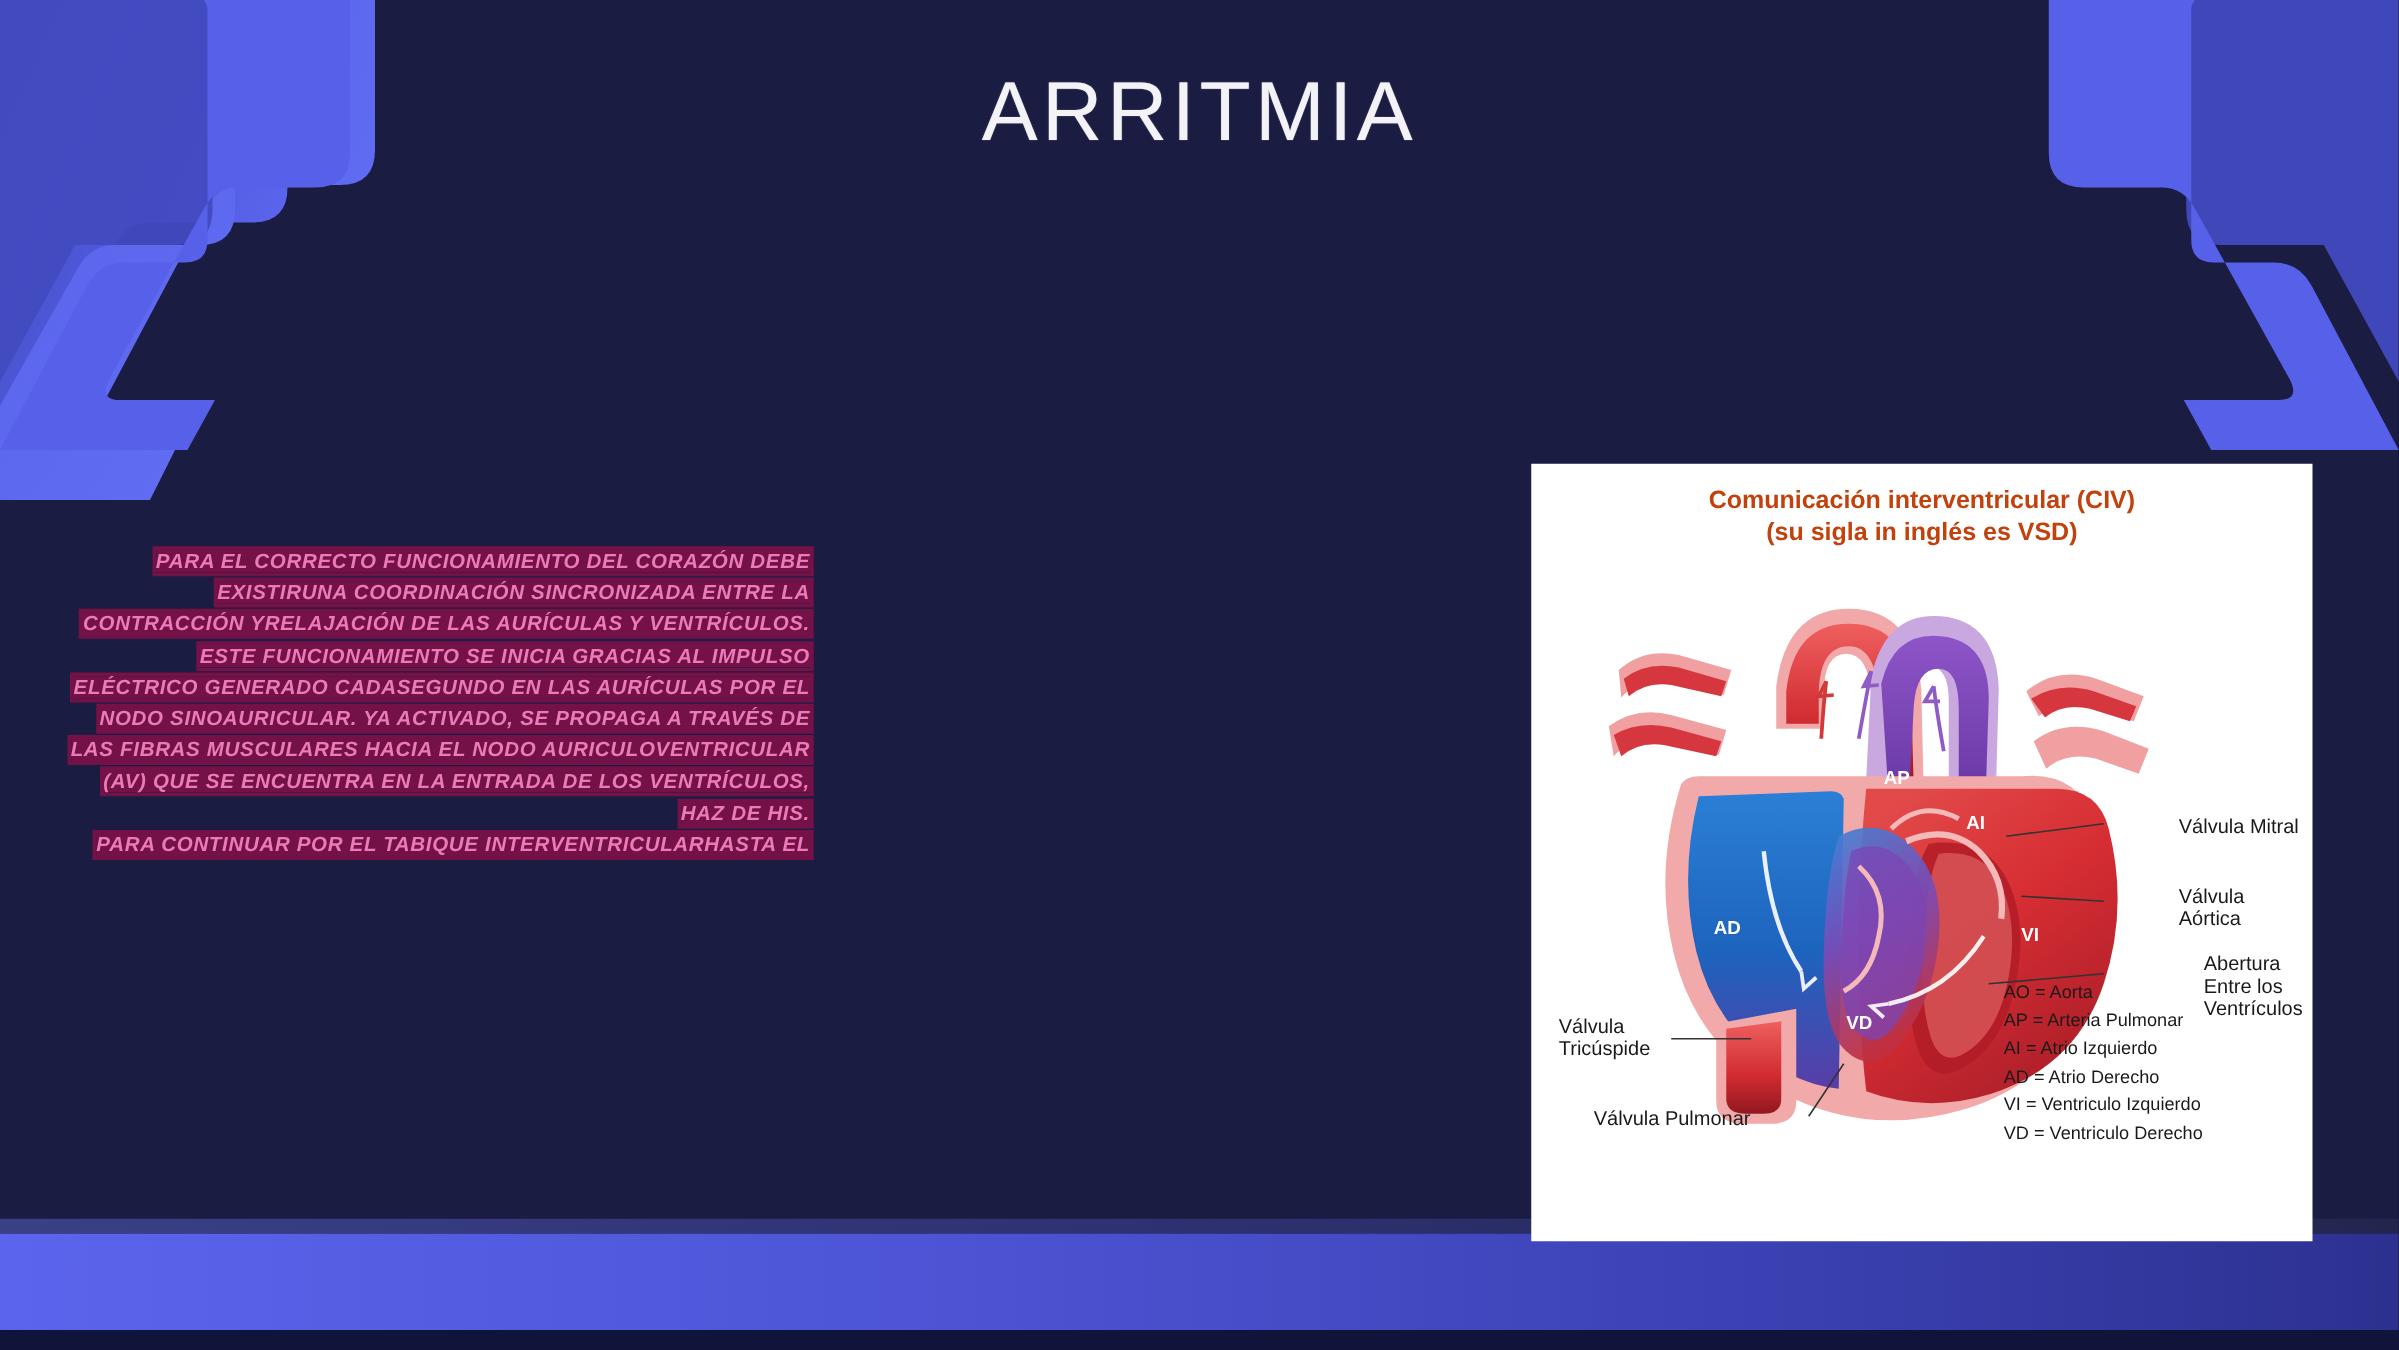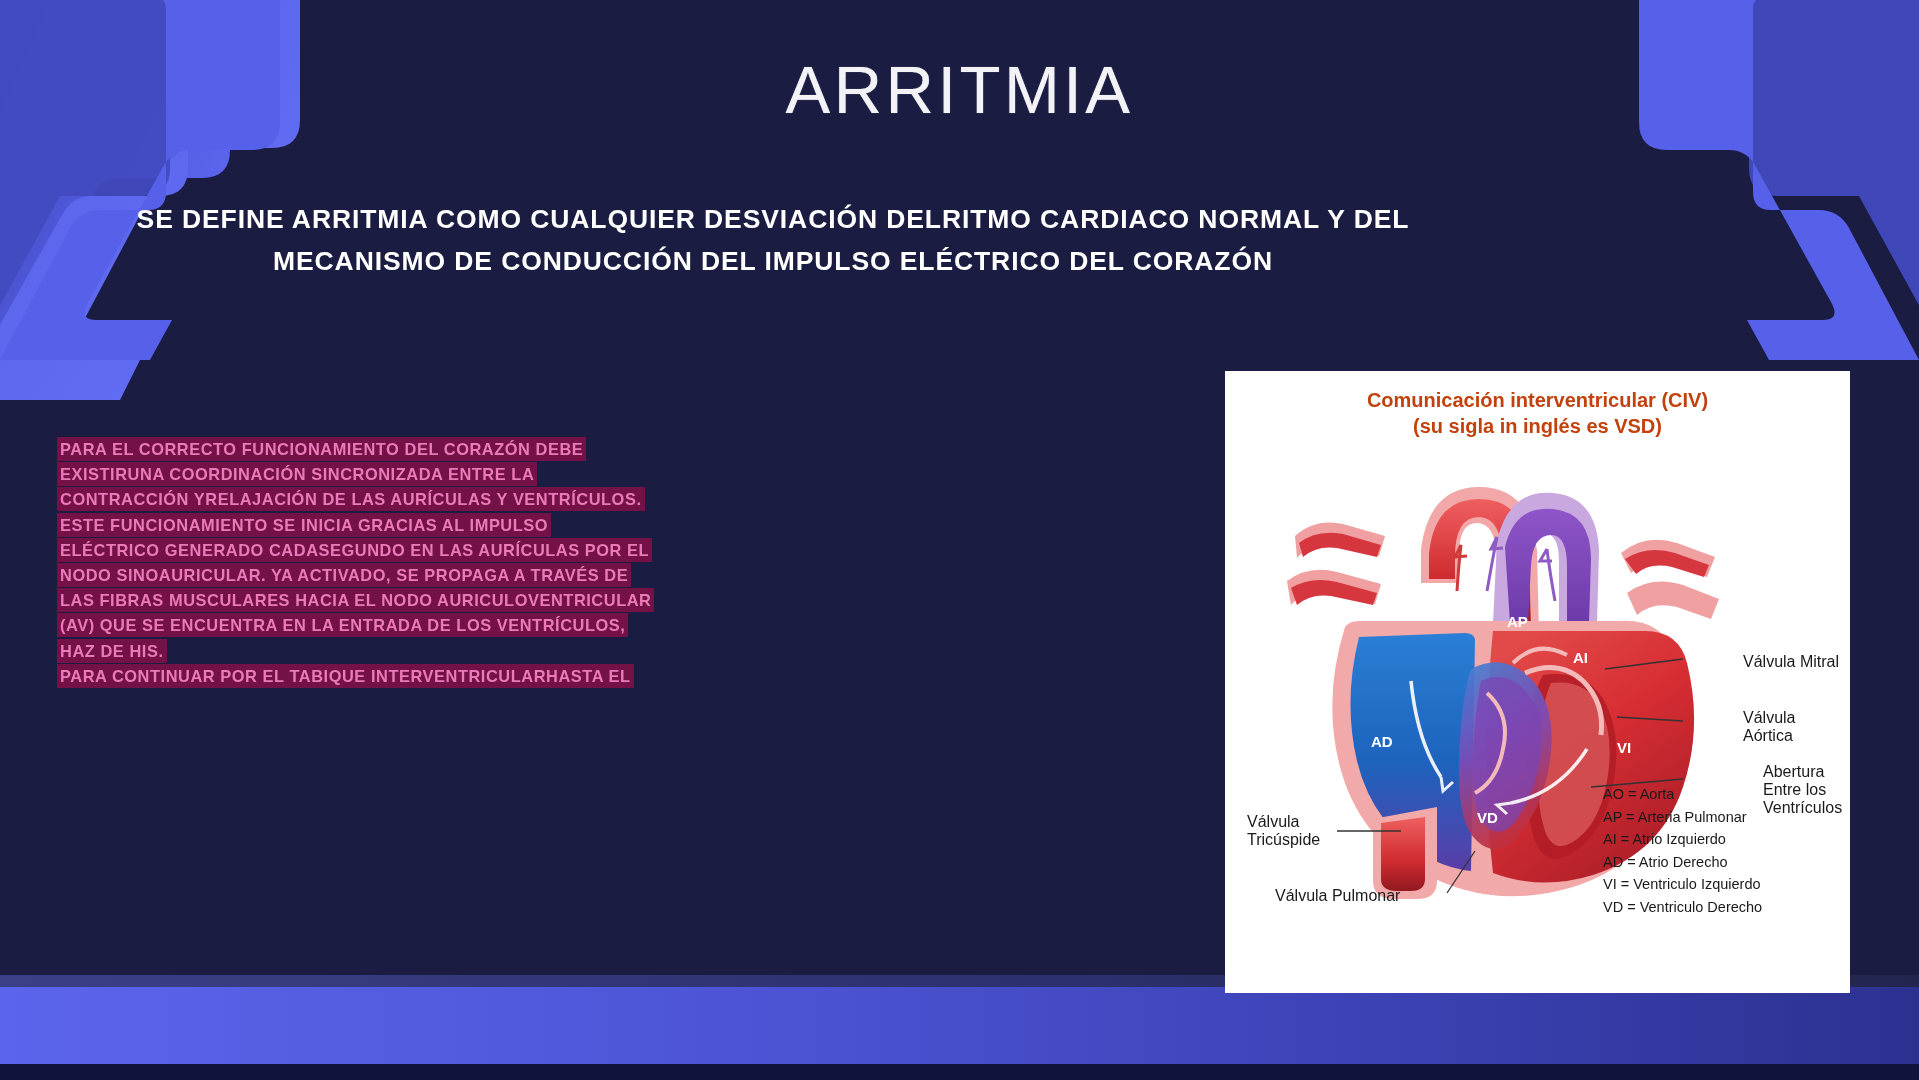--- a/index.html
+++ b/index.html
@@ -191,10 +191,6 @@
     <span id="slide-title">ARRITMIA</span>
   </div>
 
-  <div id="subtitle-block">
-    <span class="subtitle-line">SE DEFINE ARRITMIA COMO CUALQUIER DESVIACIÓN DELRITMO CARDIACO NORMAL Y DEL</span>
-    <span class="subtitle-line">MECANISMO DE CONDUCCIÓN DEL IMPULSO ELÉCTRICO DEL CORAZÓN</span>
-  </div>
 
   <div id="highlight-block">
     <span class="hl-row"><span class="hl-line">PARA EL CORRECTO FUNCIONAMIENTO DEL CORAZÓN DEBE</span></span>

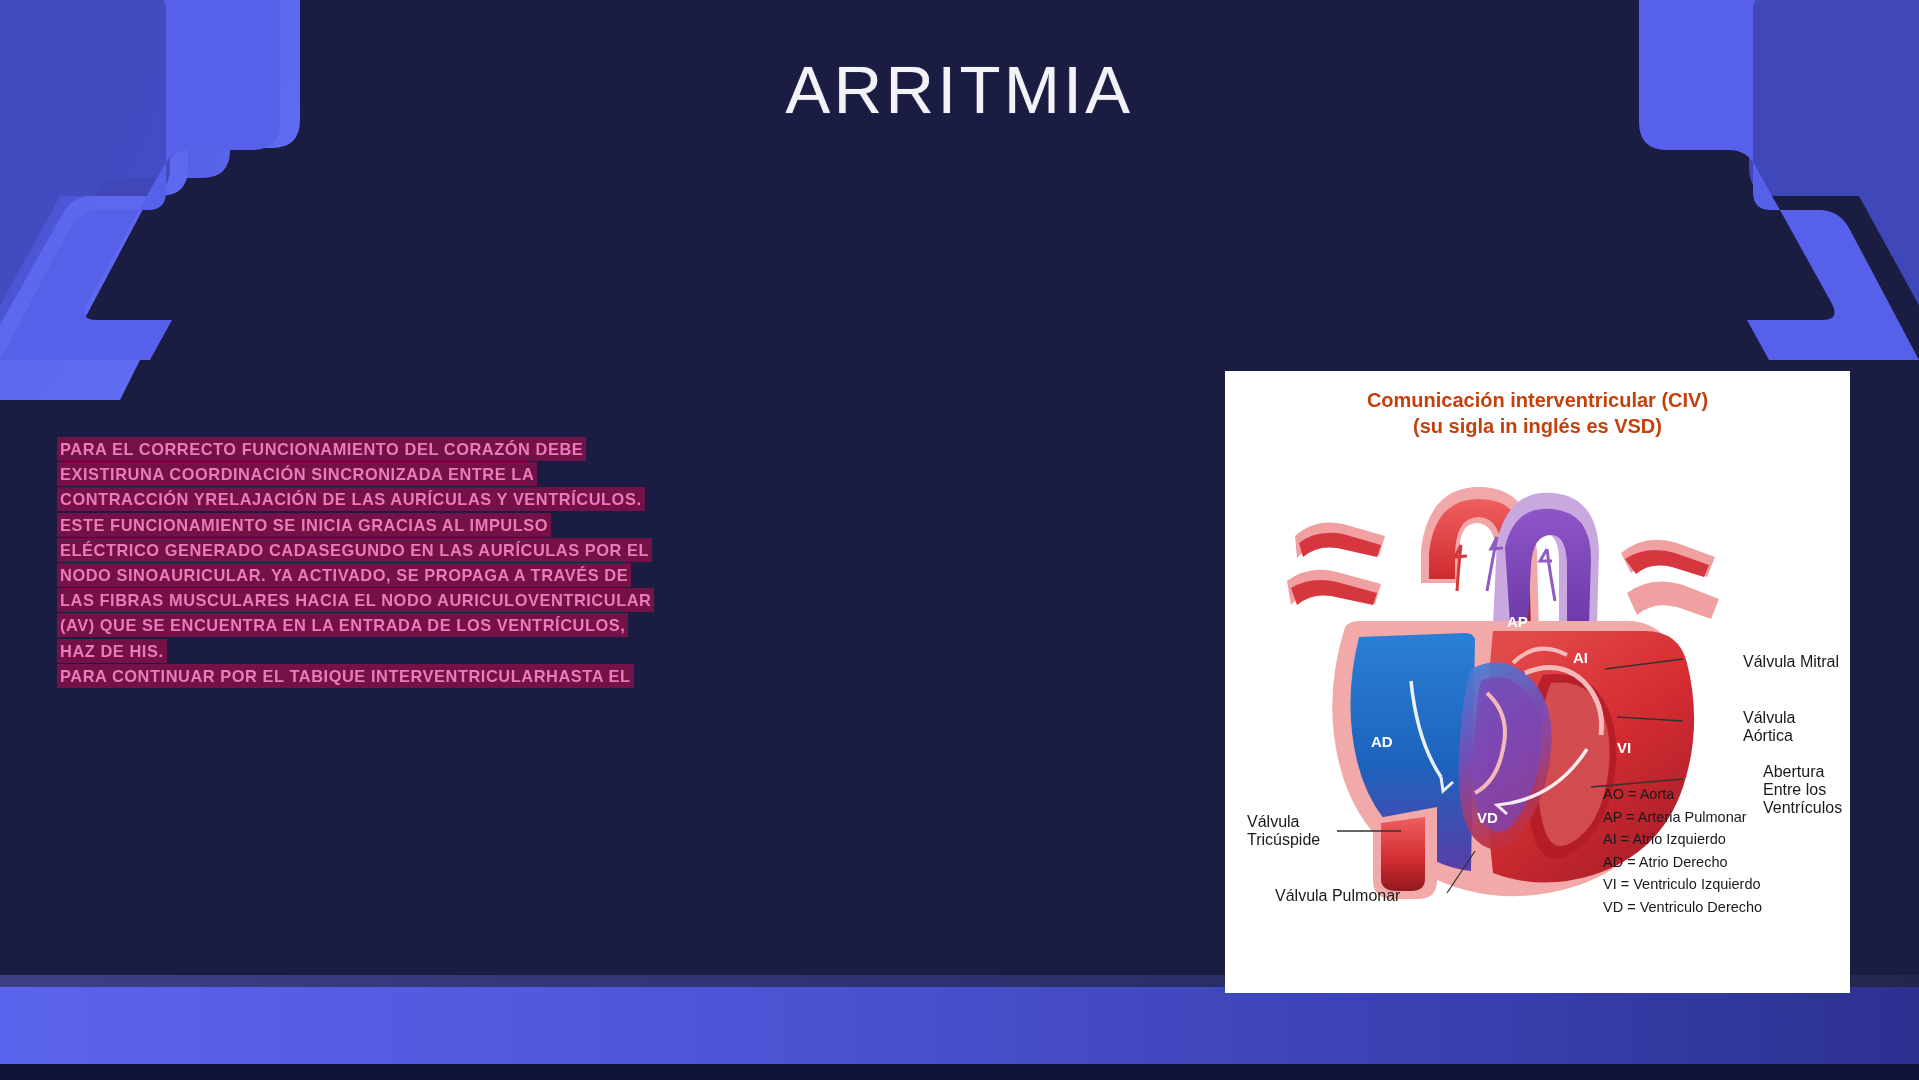--- a/index.html
+++ b/index.html
@@ -68,11 +68,12 @@
   #highlight-block {
     position: absolute;
     top: 437px;
-    left: 60px;
+    left: 48px;
     width: 600px;
-    text-align: left;
+    text-align: right;
     z-index: 5;
     line-height: 24.2px;
+    font-style: italic;
   }
   .hl-line {
     display: inline;

